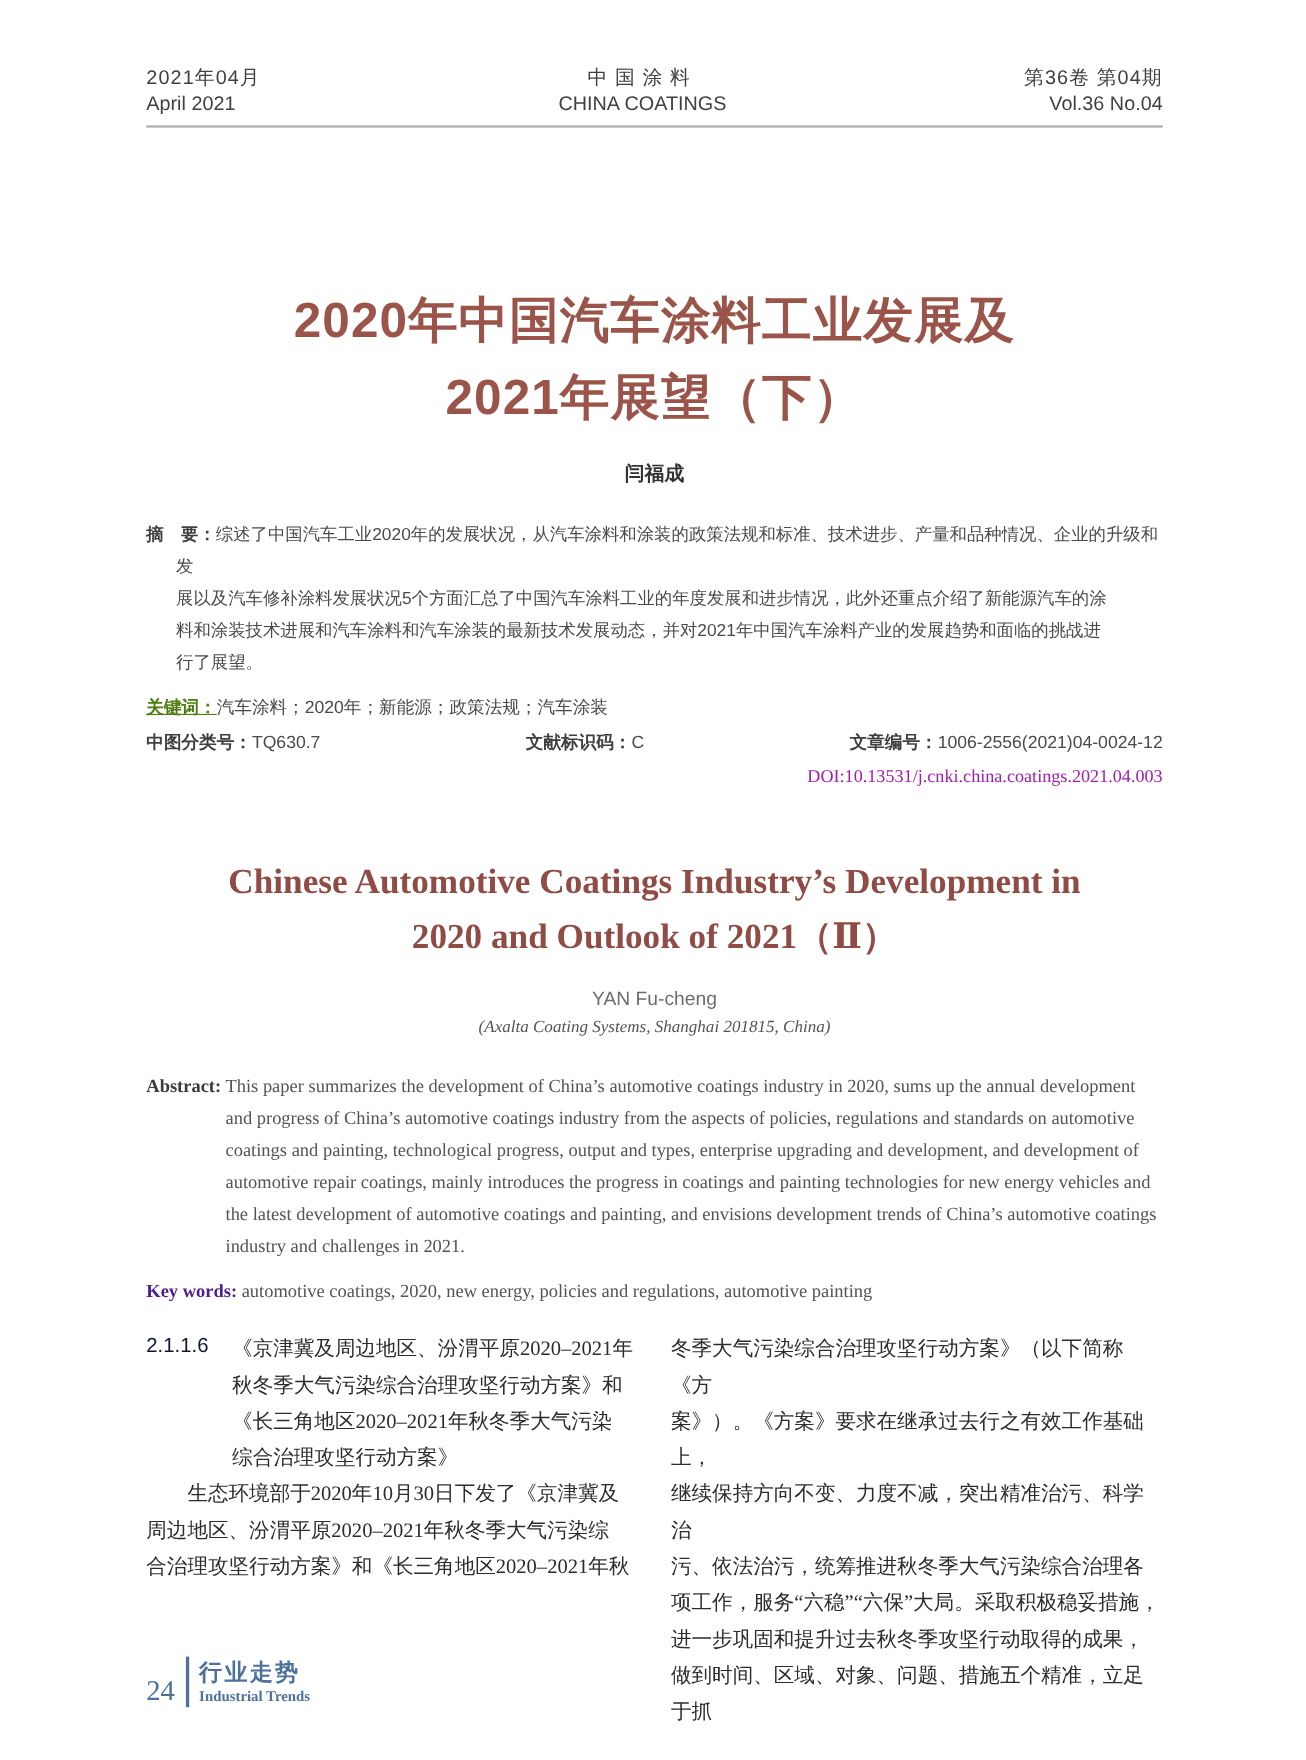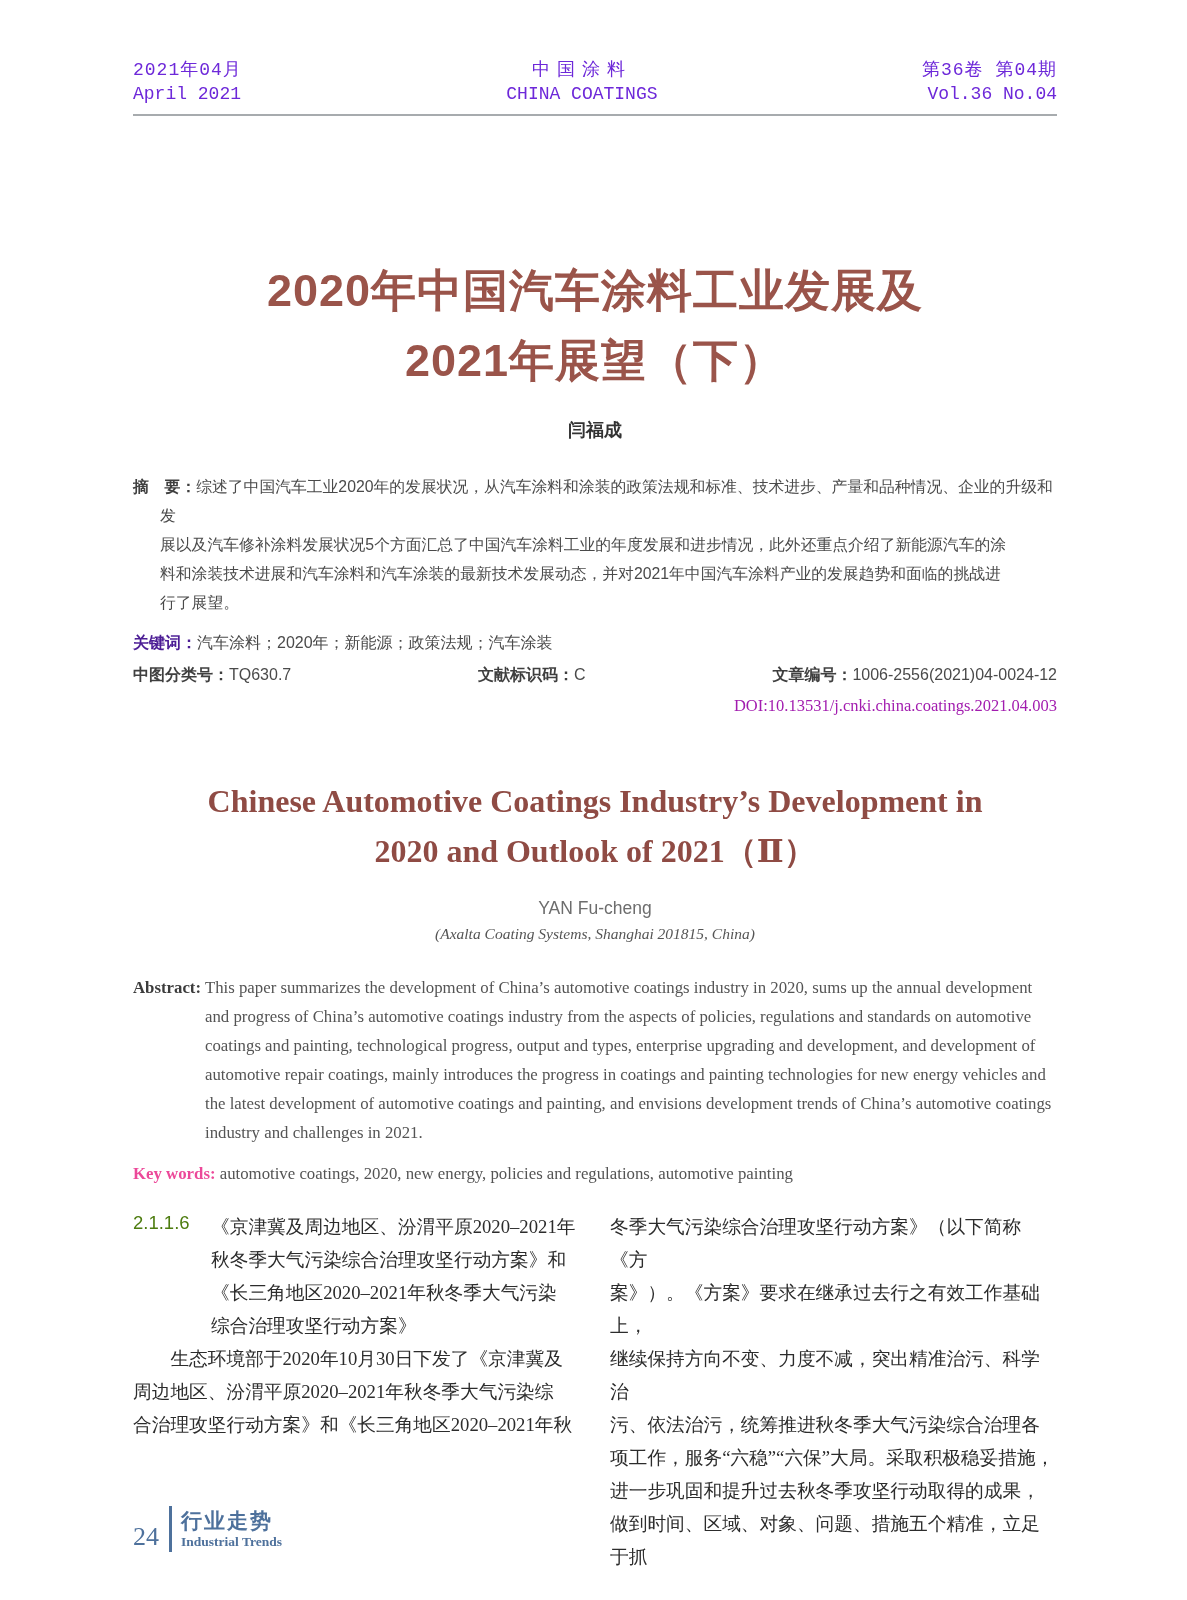--- a/index.html
+++ b/index.html
@@ -16,7 +16,7 @@
   }
   
   .hdr{display:flex;justify-content:space-between;align-items:flex-end;
-       color:#6d28d9;font-size:18px;line-height:24px;font-family:Liberation Mono, monospace;}
+       color:#404040;font-size:18px;line-height:24px;}
   .hdr .c{text-align:center;}
   .hdr .r{text-align:right;}
   .hdr .zh{letter-spacing:1px;}

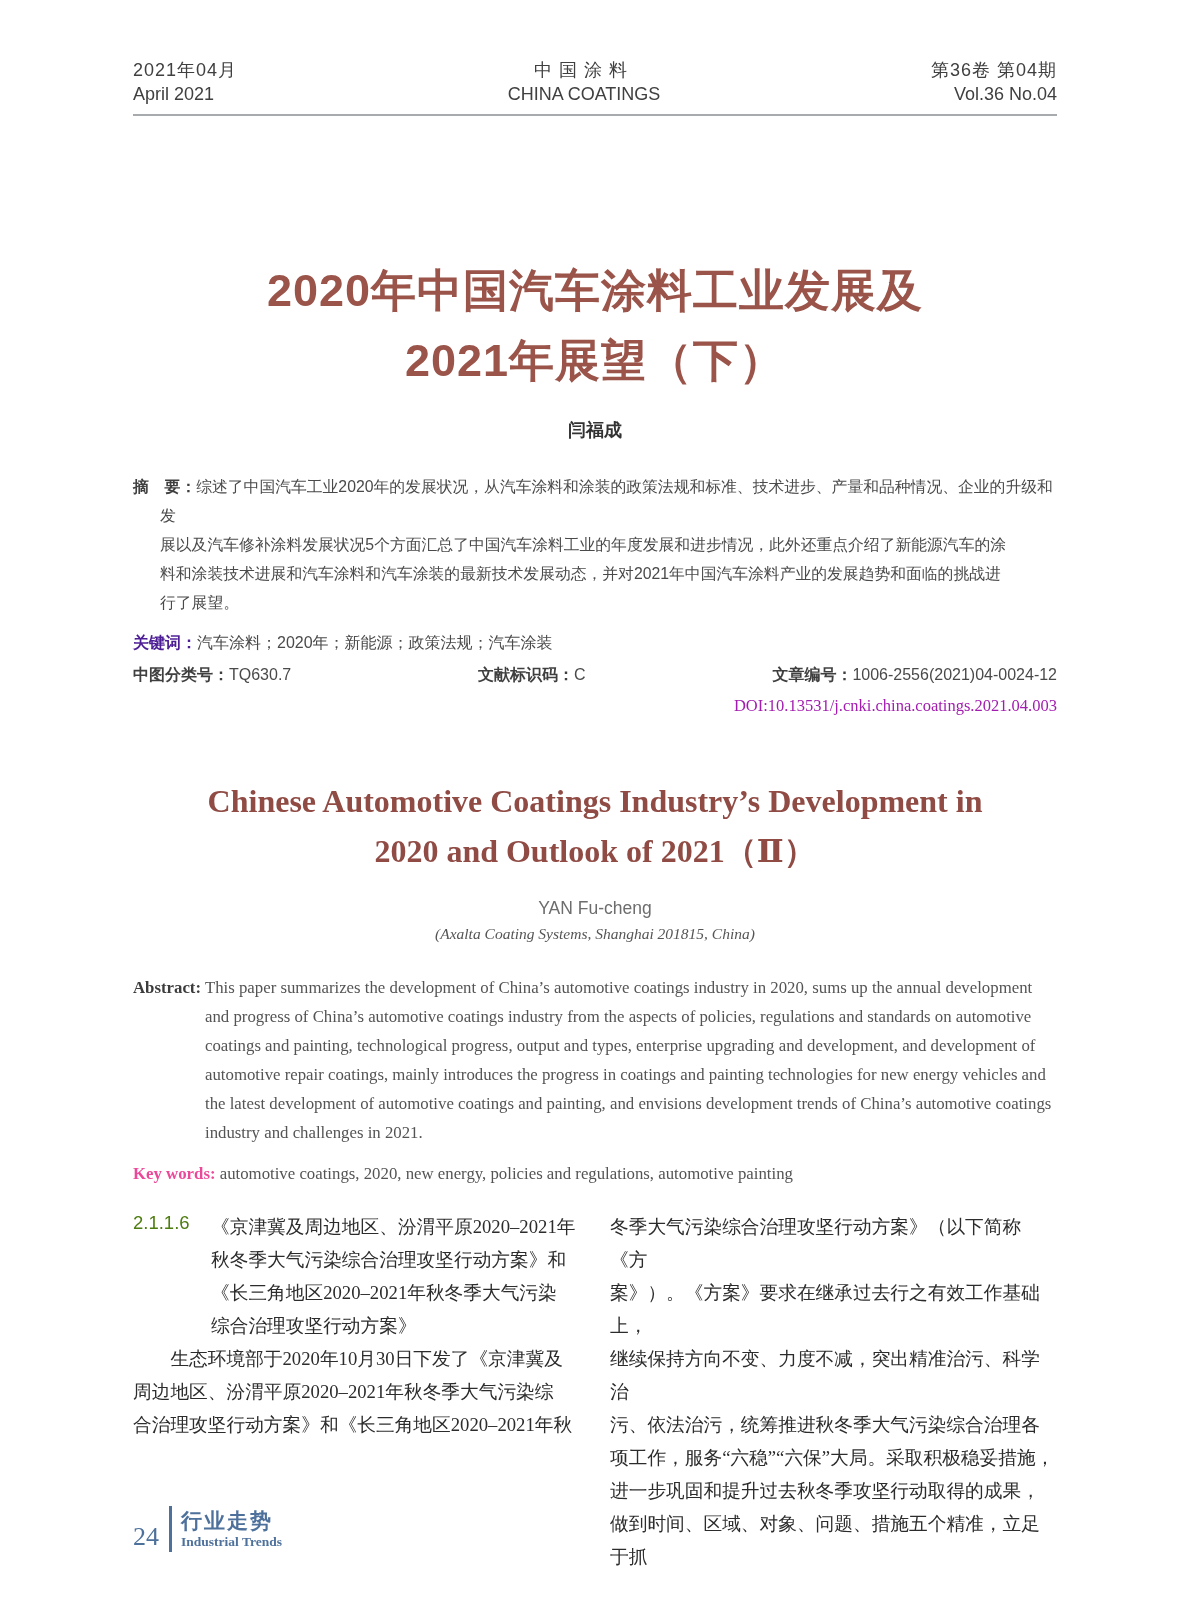--- a/index.html
+++ b/index.html
@@ -33,7 +33,7 @@
   .abs-zh b{font-weight:bold;color:#3f3f3f;}
   .pre{white-space:pre-line;}
   .kw-zh{margin-top:4px;font-size:16px;color:#4a4a4a;}
-  .kw-zh b{color:#4c1d95;}
+  .kw-zh b{color:#4d7c0f;text-decoration:underline;}
   .meta-row{margin-top:11px;display:flex;justify-content:space-between;
             font-size:16px;color:#4a4a4a;}
   .meta-row b{color:#3f3f3f;}

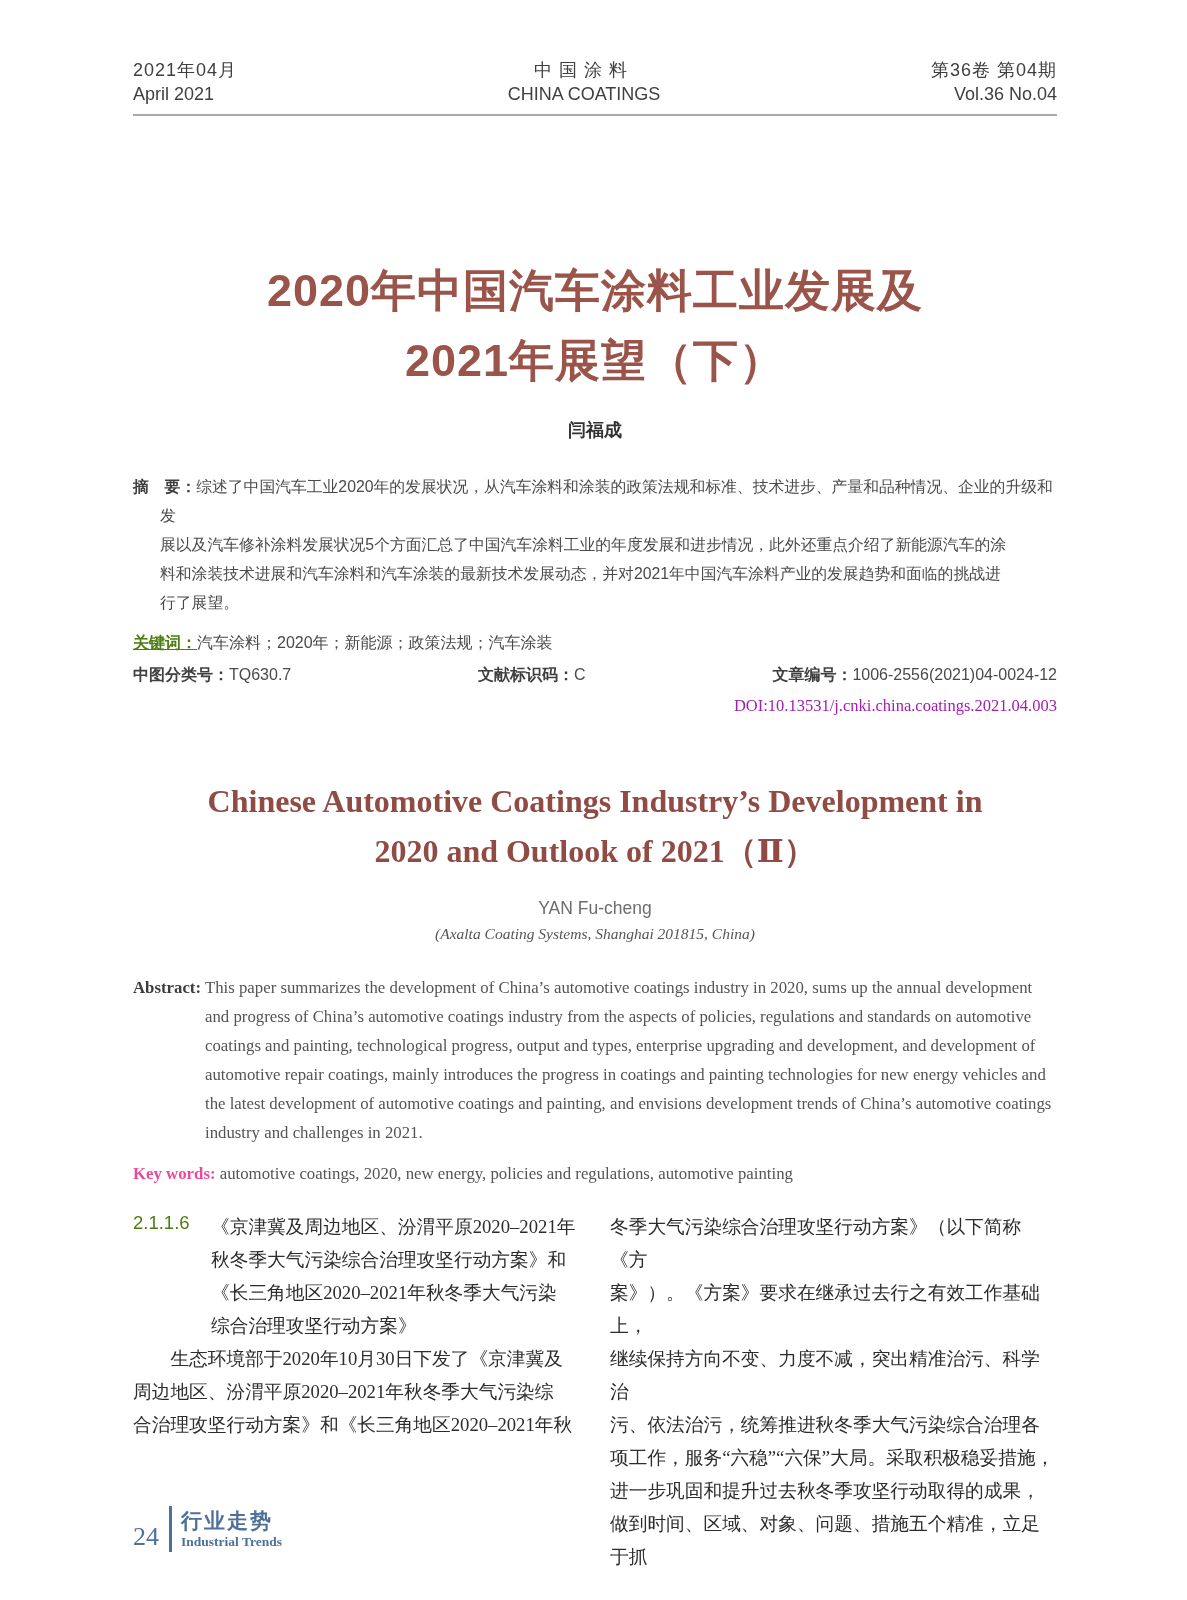--- a/index.html
+++ b/index.html
@@ -54,7 +54,7 @@
   .abs-en b{font-weight:bold;color:#3c3c3c;}
   .kw-en{margin-top:5px;font-family:"Liberation Serif","DejaVu Serif",serif;
          font-size:16.8px;color:#545454;}
-  .kw-en b{font-weight:bold;color:#ec4899;}
+  .kw-en b{font-weight:bold;color:#4c1d95;}
   
   .continued{margin-top:94px;font-family:"Liberation Serif","DejaVu Serif",serif;
              font-size:18px;color:#3c3c3c;}

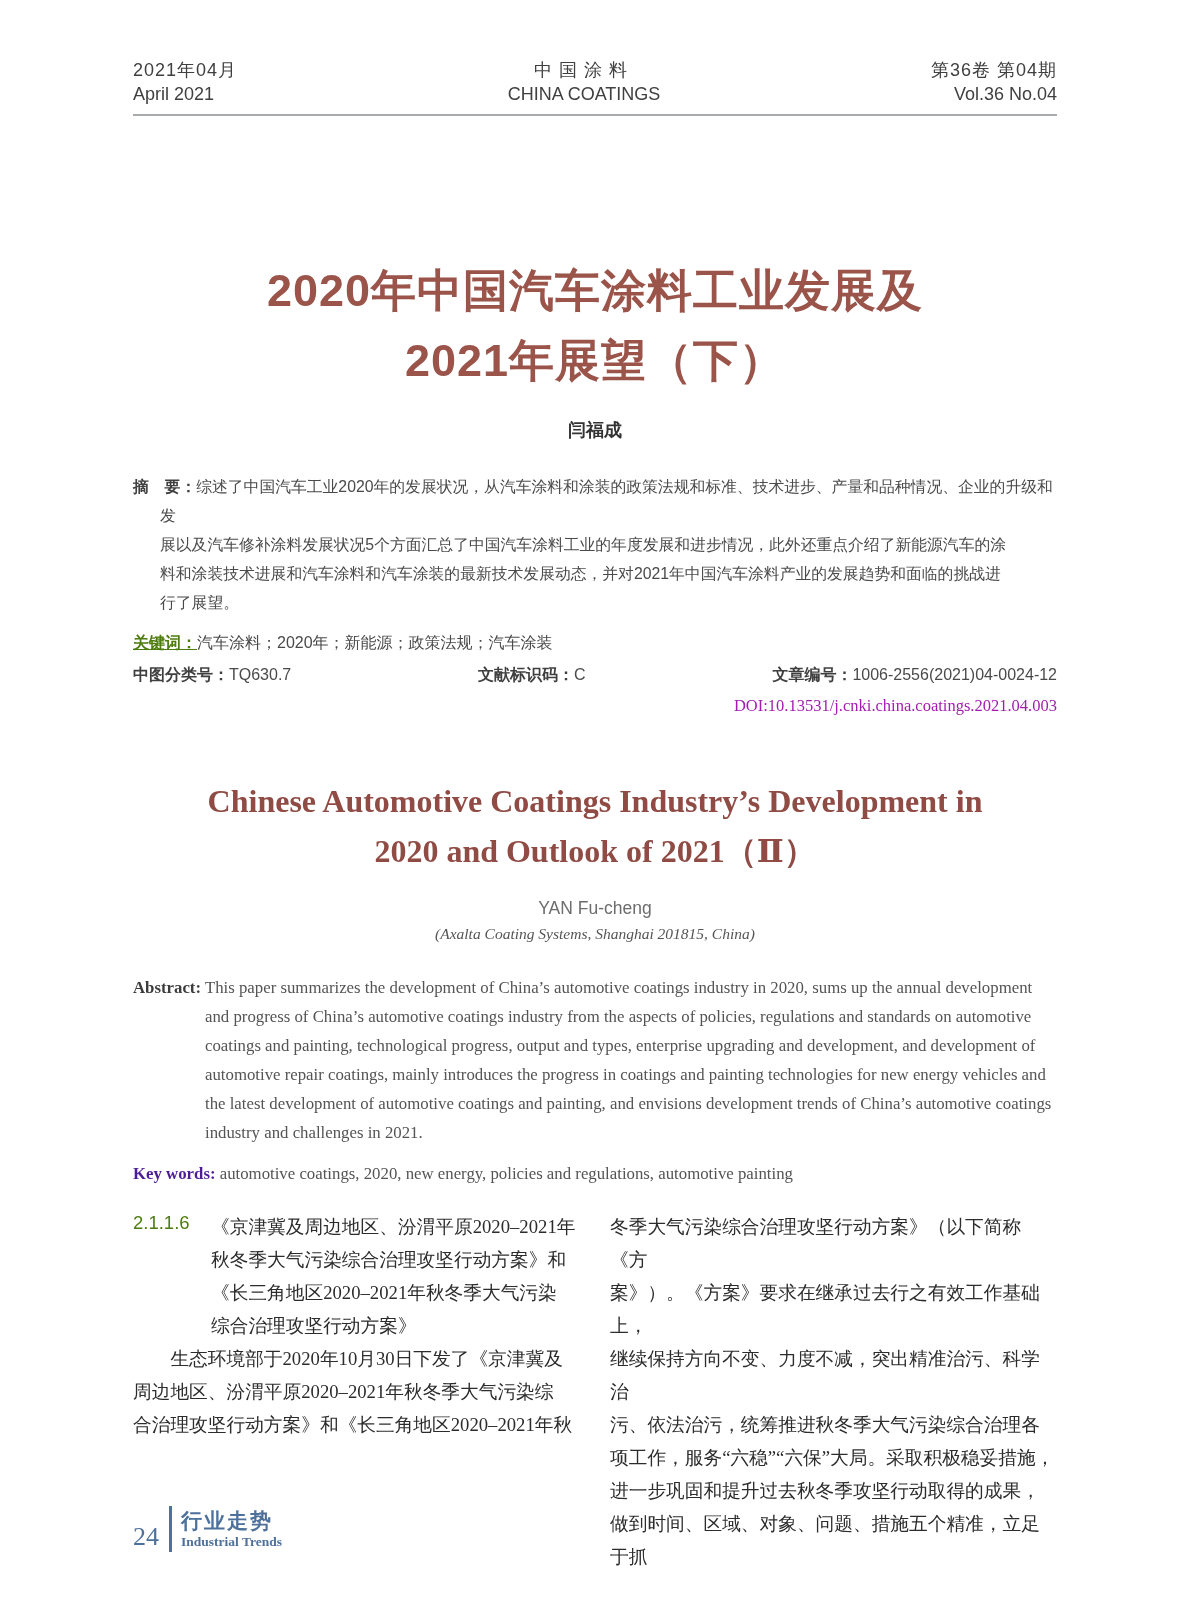--- a/index.html
+++ b/index.html
@@ -63,7 +63,7 @@
   .col{width:447px;overflow:hidden;}
   .sec-head{display:flex;}
   .sec-num{flex:0 0 78px;font-family:"Liberation Sans","DejaVu Sans",sans-serif;
-           font-size:18.5px;color:#4d7c0f;padding-top:2px;}
+           font-size:18.5px;color:#0f172a;padding-top:2px;}
   .sec-title{font-size:18.7px;line-height:33px;font-weight:500;}
   .para{font-size:18.7px;line-height:33px;}
   .col .para{margin-top:0;}

